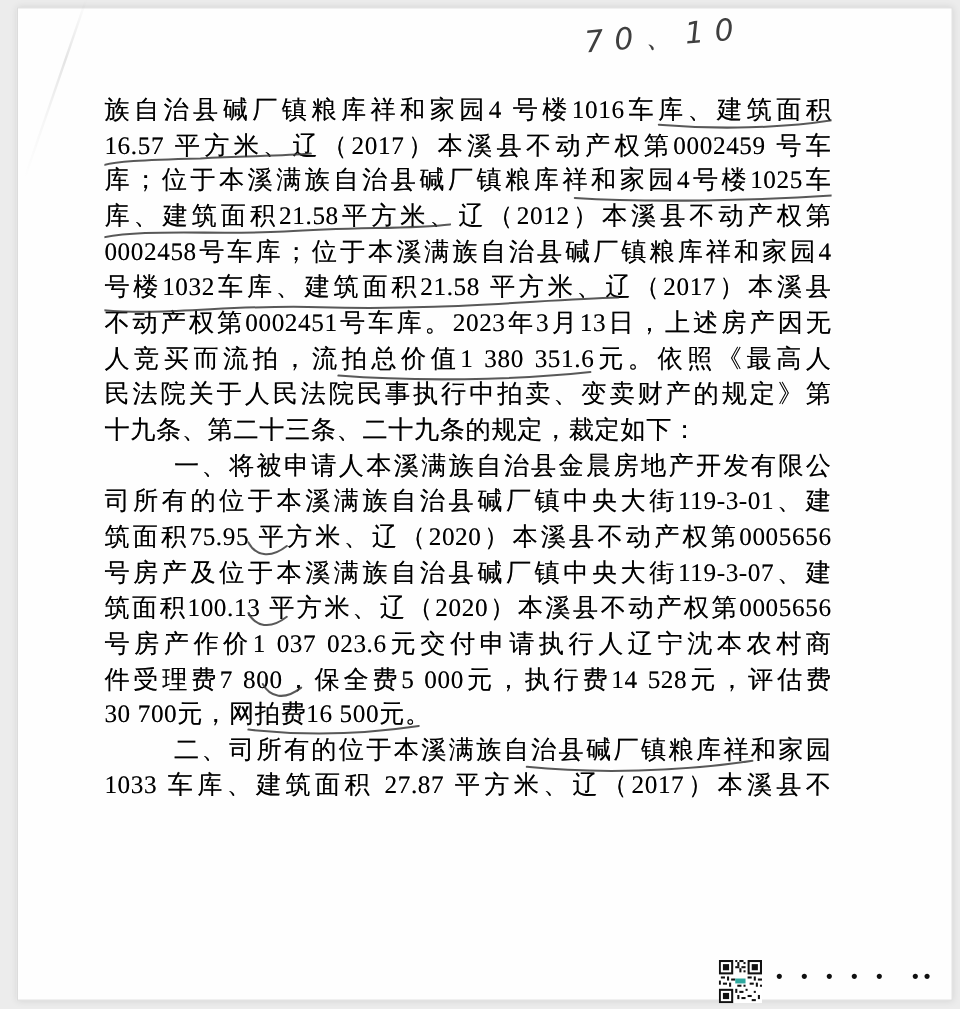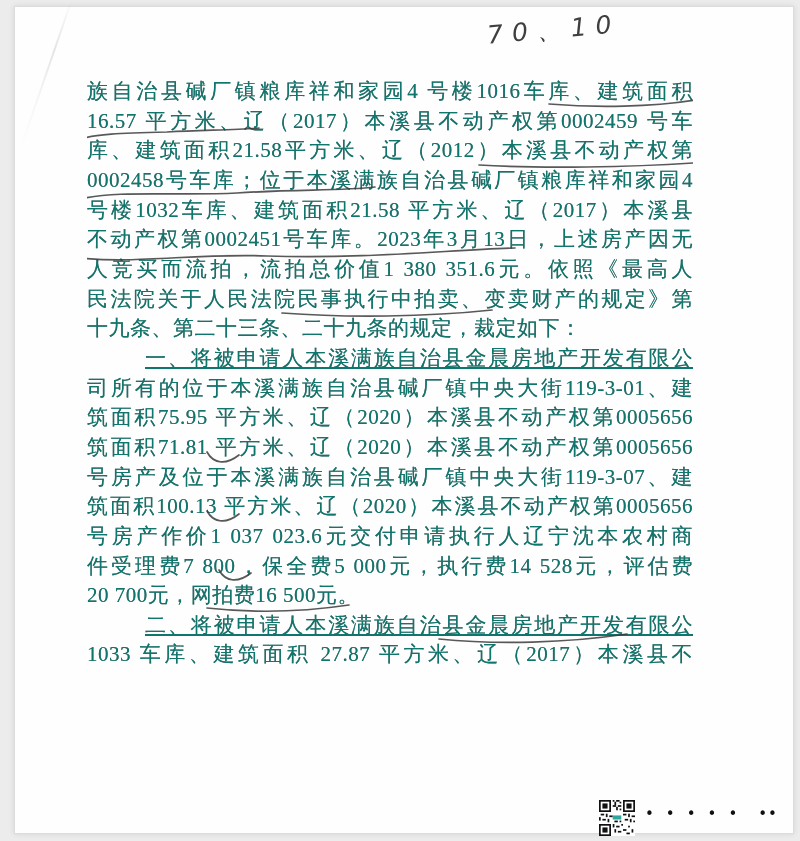--- a/index.html
+++ b/index.html
@@ -30,7 +30,7 @@
   }
   .doc-body{
     position:absolute;left:72px;top:70px;width:606px;height:712px;
-    color:#0f766e;
+    color:#000000;
   }
   .line{
     height:29.66px;line-height:29.66px;

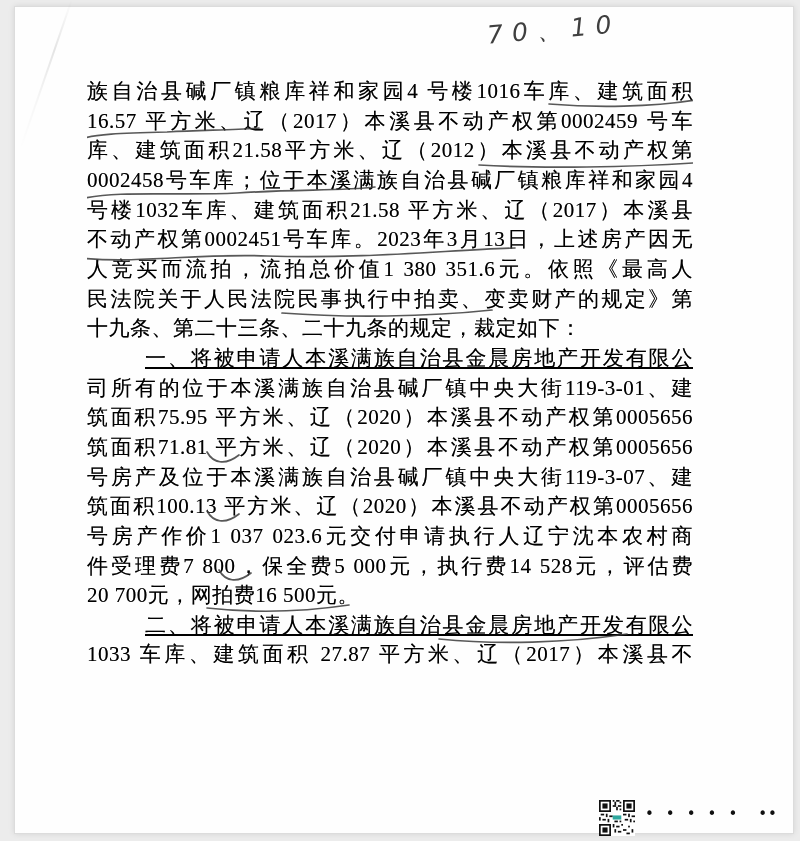--- a/index.html
+++ b/index.html
@@ -71,6 +71,7 @@
   <div class="doc-body">
     <div class="line">族自治县碱厂镇粮库祥和家园4 号楼1016车库、建筑面积</div>
     <div class="line">16.57 平方米、辽（2017）本溪县不动产权第0002459 号车</div>
+    <div class="line">库；位于本溪满族自治县碱厂镇粮库祥和家园4号楼1025车</div>
     <div class="line">库、建筑面积21.58平方米、辽（2012）本溪县不动产权第</div>
     <div class="line">0002458号车库；位于本溪满族自治县碱厂镇粮库祥和家园4</div>
     <div class="line">号楼1032车库、建筑面积21.58 平方米、辽（2017）本溪县</div>

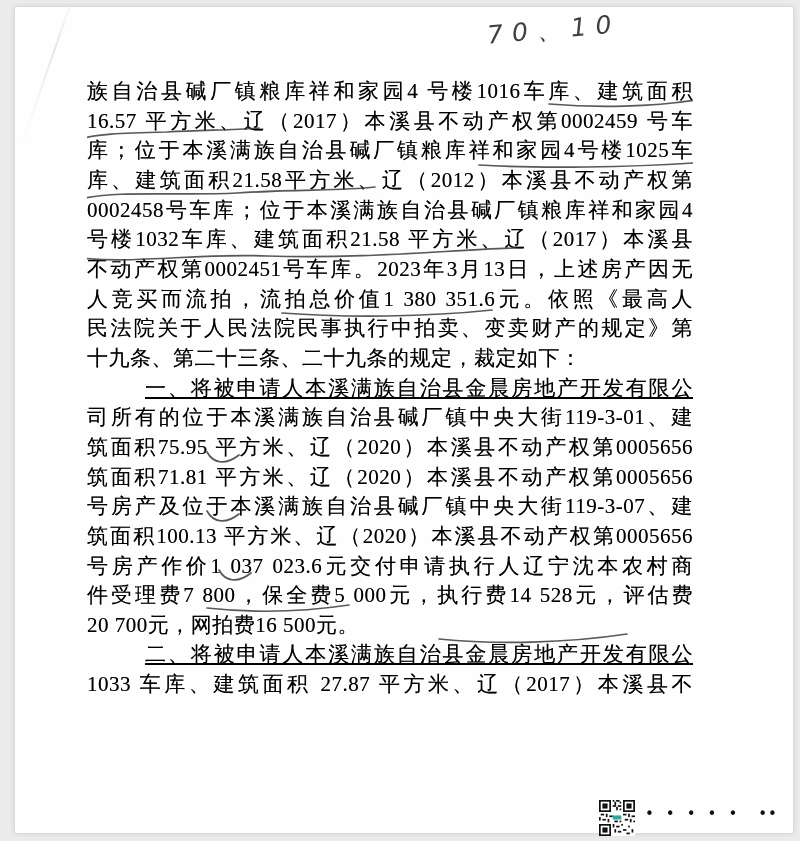--- a/index.html
+++ b/index.html
@@ -42,7 +42,7 @@
     text-shadow:0 0 0.5px rgba(20,20,20,0.55);
   }
   .line.short{text-align-last:left;}
-  .line.indent{text-indent:58px;text-decoration:underline;}
+  .line.indent{text-indent:58px;}
   .marks{
     position:absolute;left:0;top:0;width:606px;height:712px;
     pointer-events:none;

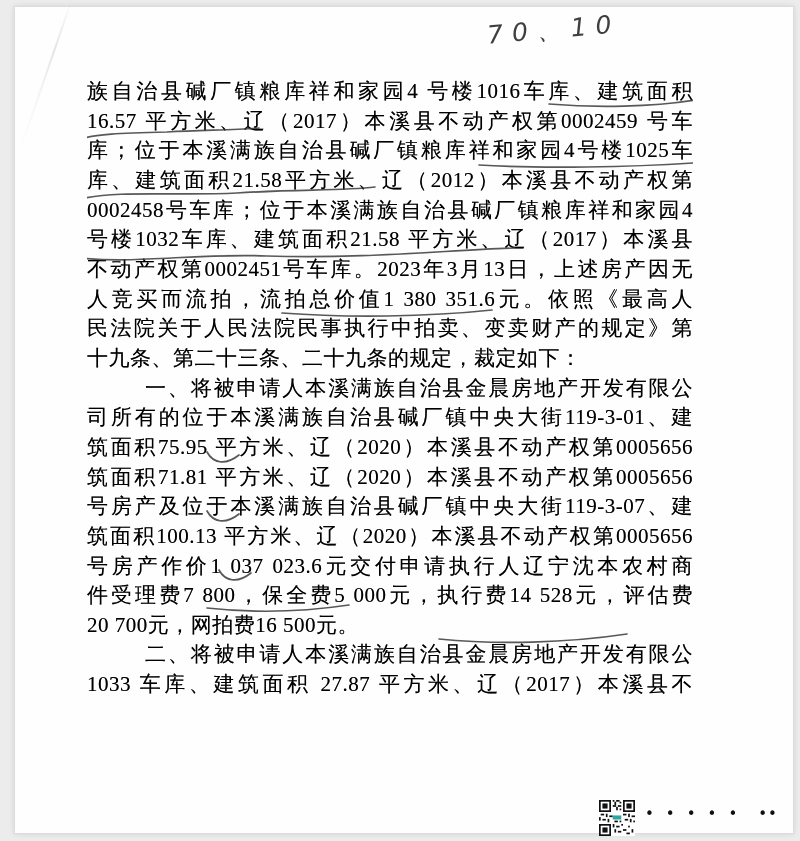--- a/index.html
+++ b/index.html
@@ -82,7 +82,6 @@
     <div class="line indent">一、将被申请人本溪满族自治县金晨房地产开发有限公</div>
     <div class="line">司所有的位于本溪满族自治县碱厂镇中央大街119-3-01、建</div>
     <div class="line">筑面积75.95 平方米、辽（2020）本溪县不动产权第0005656</div>
-    <div class="line">筑面积71.81 平方米、辽（2020）本溪县不动产权第0005656</div>
     <div class="line">号房产及位于本溪满族自治县碱厂镇中央大街119-3-07、建</div>
     <div class="line">筑面积100.13 平方米、辽（2020）本溪县不动产权第0005656</div>
     <div class="line">号房产作价1 037 023.6元交付申请执行人辽宁沈本农村商</div>

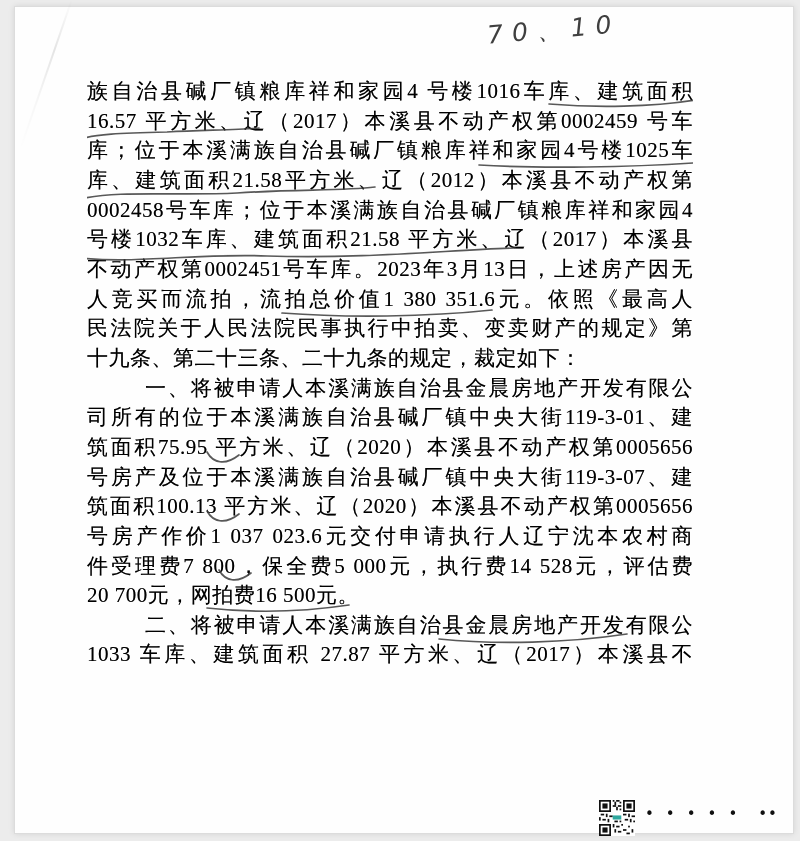--- a/index.html
+++ b/index.html
@@ -86,7 +86,7 @@
     <div class="line">筑面积100.13 平方米、辽（2020）本溪县不动产权第0005656</div>
     <div class="line">号房产作价1 037 023.6元交付申请执行人辽宁沈本农村商</div>
     <div class="line">件受理费7 800，保全费5 000元，执行费14 528元，评估费</div>
-    <div class="line short">20 700元，网拍费16 500元。</div>
+    <div class="line short">30 700元，网拍费16 500元。</div>
     <div class="line indent">二、将被申请人本溪满族自治县金晨房地产开发有限公</div>
     <div class="line">1033 车库、建筑面积 27.87 平方米、辽（2017）本溪县不</div>
 

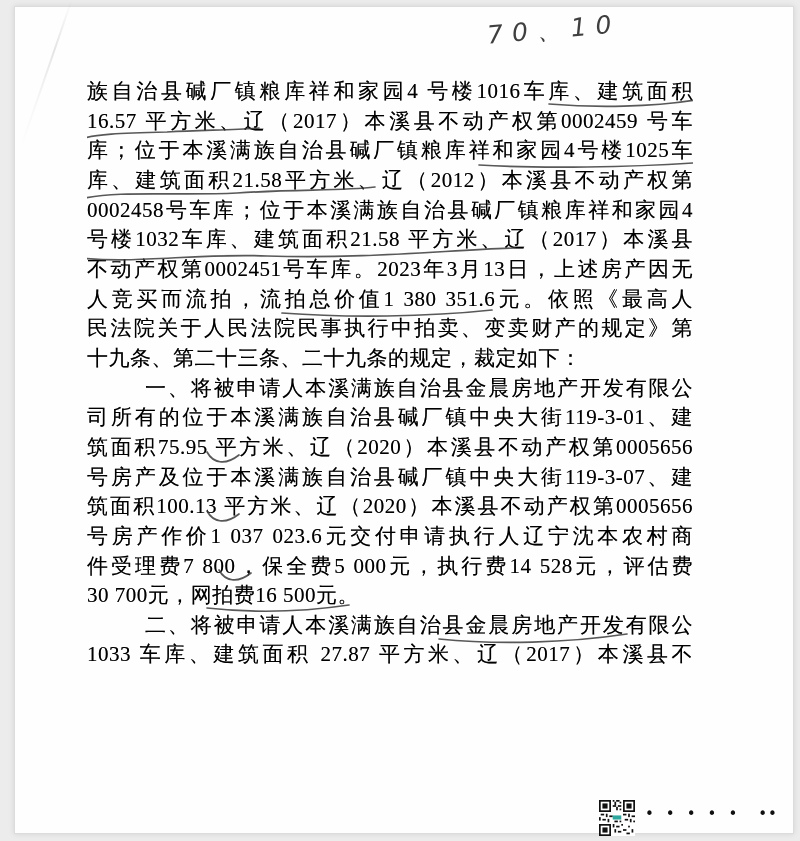--- a/index.html
+++ b/index.html
@@ -87,7 +87,7 @@
     <div class="line">号房产作价1 037 023.6元交付申请执行人辽宁沈本农村商</div>
     <div class="line">件受理费7 800，保全费5 000元，执行费14 528元，评估费</div>
     <div class="line short">30 700元，网拍费16 500元。</div>
-    <div class="line indent">二、将被申请人本溪满族自治县金晨房地产开发有限公</div>
+    <div class="line indent">二、司所有的位于本溪满族自治县碱厂镇粮库祥和家园</div>
     <div class="line">1033 车库、建筑面积 27.87 平方米、辽（2017）本溪县不</div>
 
     <svg class="marks" viewBox="0 0 606 712">

